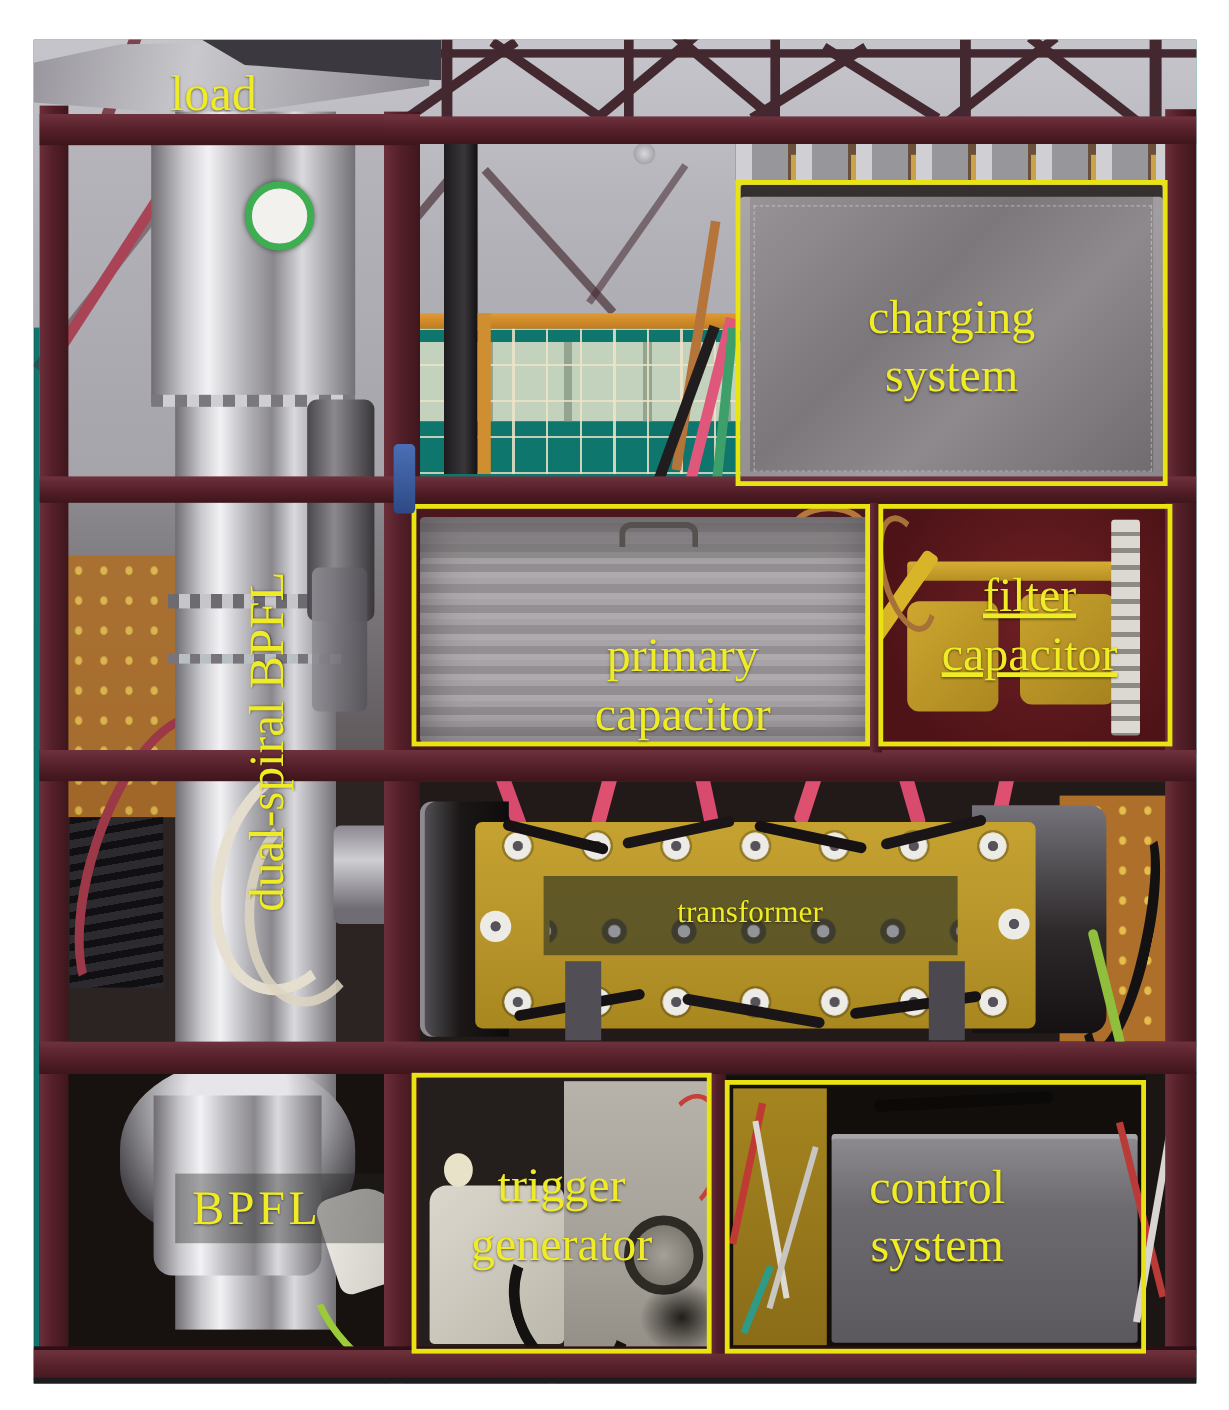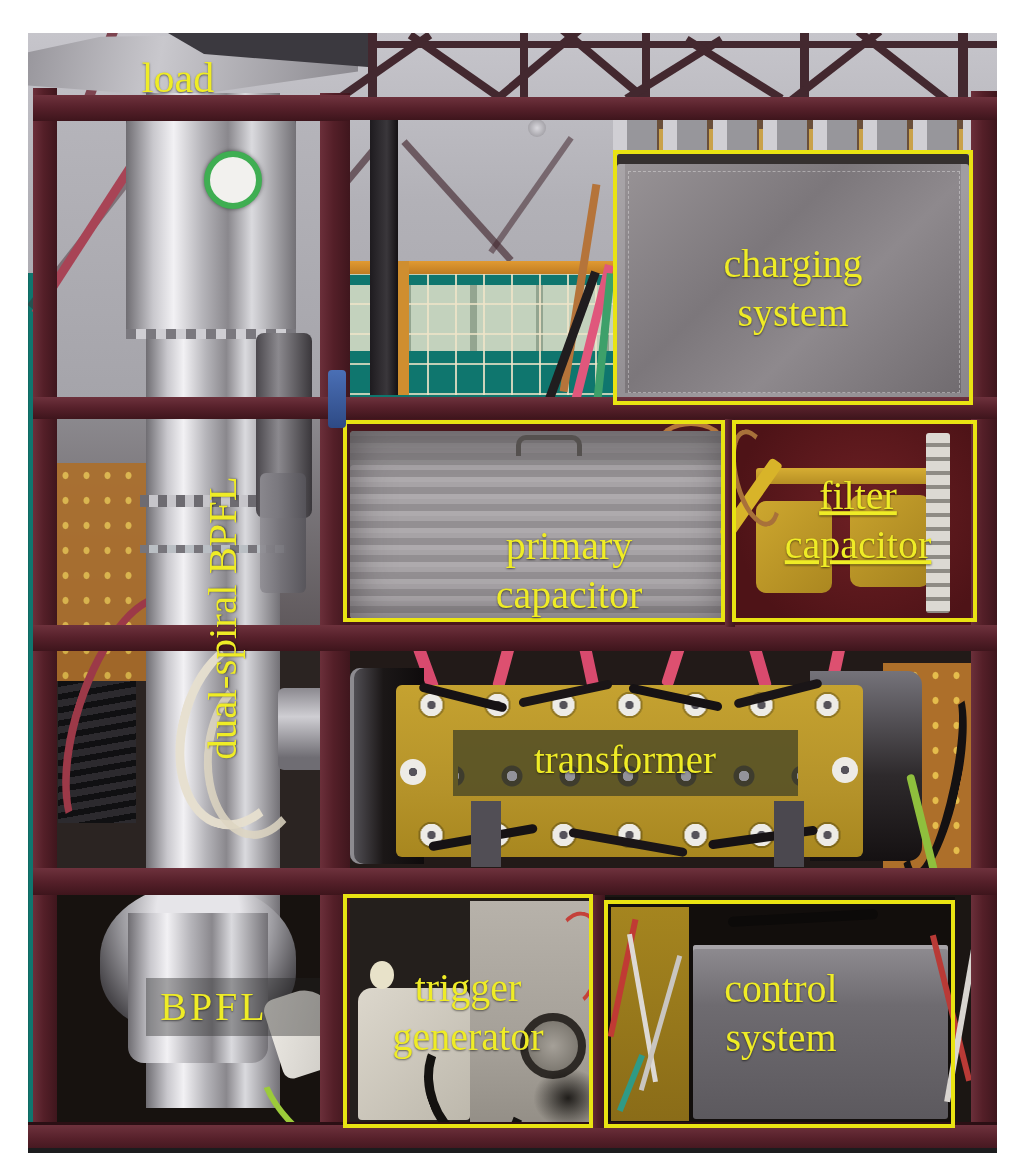--- a/index.html
+++ b/index.html
@@ -214,7 +214,7 @@
 capacitor</div>
   <div class="lbl" style="left:830px;top:488px;text-decoration:underline;">filter
 capacitor</div>
-  <div class="lbl" style="left:597px;top:727px;font-size:39px;">transformer</div>
+  <div class="lbl" style="left:597px;top:727px;font-size:26px;">transformer</div>
   <div class="lbl" style="left:440px;top:980px;">trigger
 generator</div>
   <div class="lbl" style="left:753px;top:981px;">control

